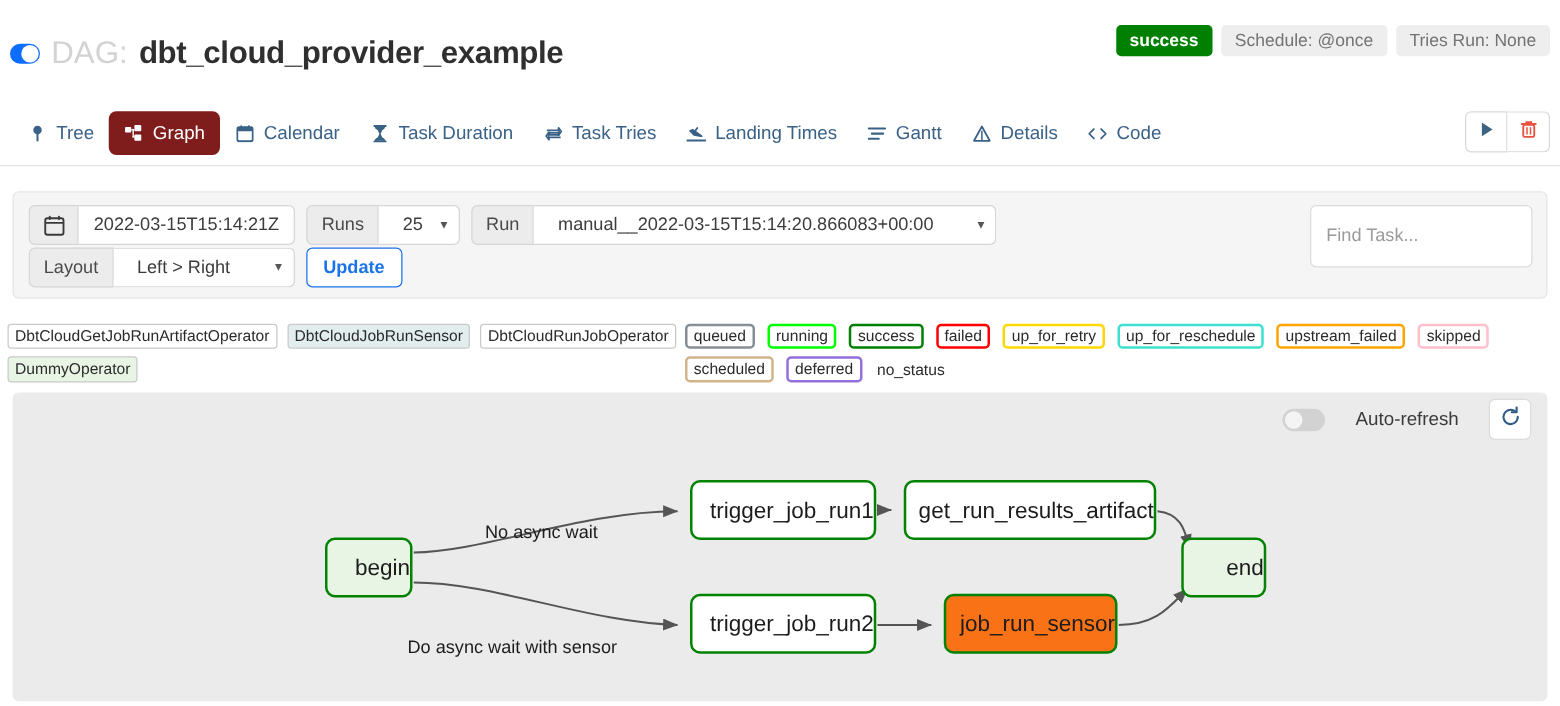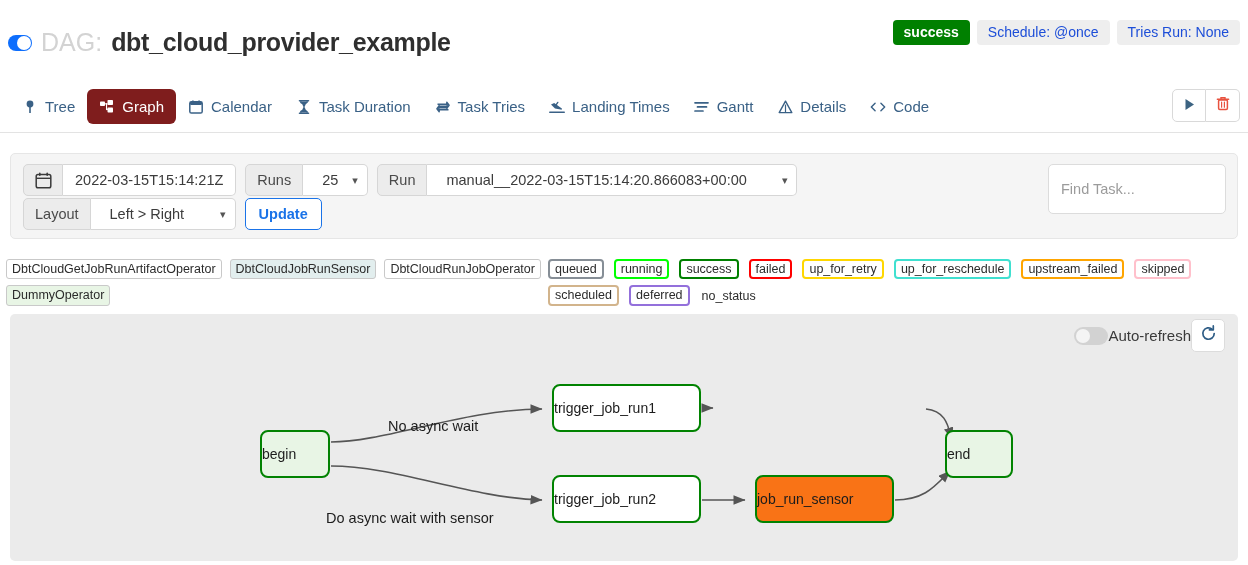--- a/index.html
+++ b/index.html
@@ -42,7 +42,7 @@
     white-space: nowrap; line-height: 1;
   }
   .badge-success { background: #008000; color: #ffffff; font-weight: 700; }
-  .badge-plain { background: #eeeeee; color: #1d4ed8; font-weight: 400; }
+  .badge-plain { background: #eeeeee; color: #737373; font-weight: 400; }
 
   
   .tabbar {

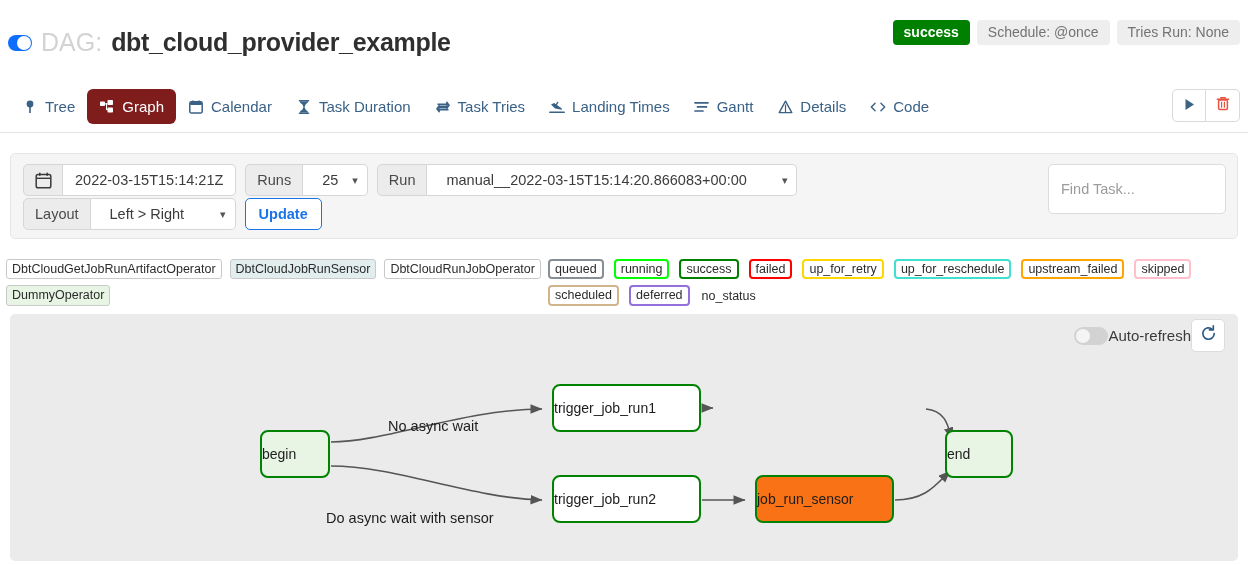--- a/index.html
+++ b/index.html
@@ -145,7 +145,7 @@
   }
   .refresh-row {
     position: absolute; right: 13px; top: 5px;
-    display: flex; align-items: center; gap: 0;
+    display: flex; align-items: center; gap: 24px;
   }
   .switch {
     width: 34px; height: 18px; border-radius: 9px; background: #d2d2d2;

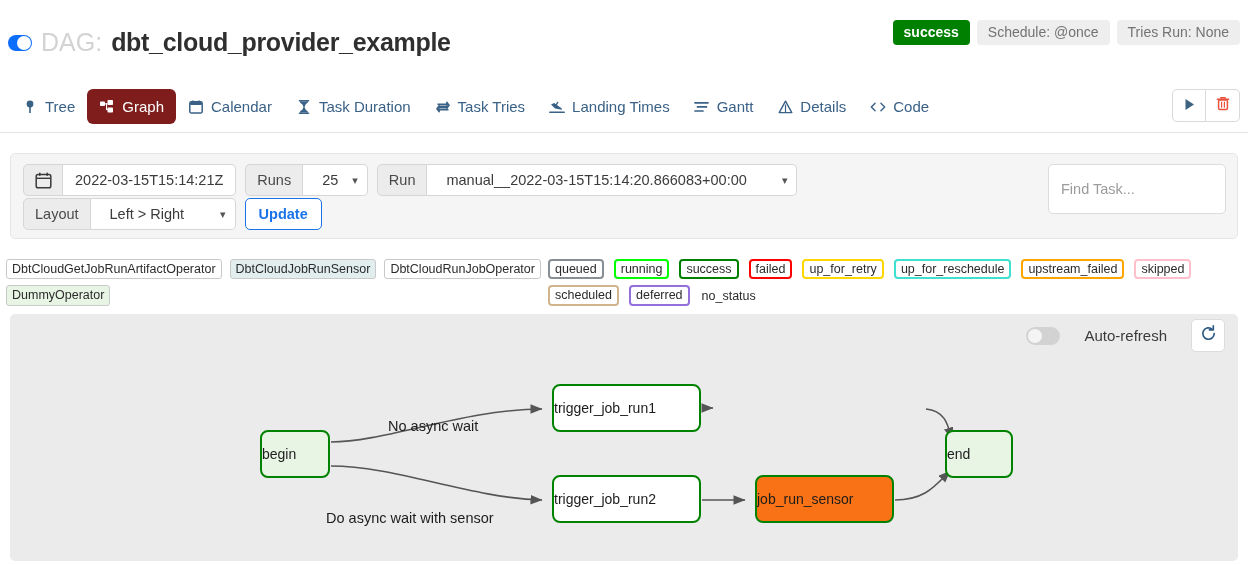--- a/index.html
+++ b/index.html
@@ -165,8 +165,8 @@
   .canvas { position: absolute; left: 0; top: 0; width: 1228px; height: 247px; }
   .node {
     position: absolute; border: 2.5px solid #018301; border-radius: 8px;
-    background: #ffffff; display: flex; align-items: center; justify-content: flex-start;
-    font-size: 14px; color: #1c1c1c; cursor: pointer; white-space: nowrap;
+    background: #ffffff; display: flex; align-items: center; justify-content: flex-end;
+    font-size: 18px; color: #1c1c1c; cursor: pointer; white-space: nowrap;
   }
   .node.dummy { background: #e8f5e5; }
   .node.sensor { background: #f97316; }

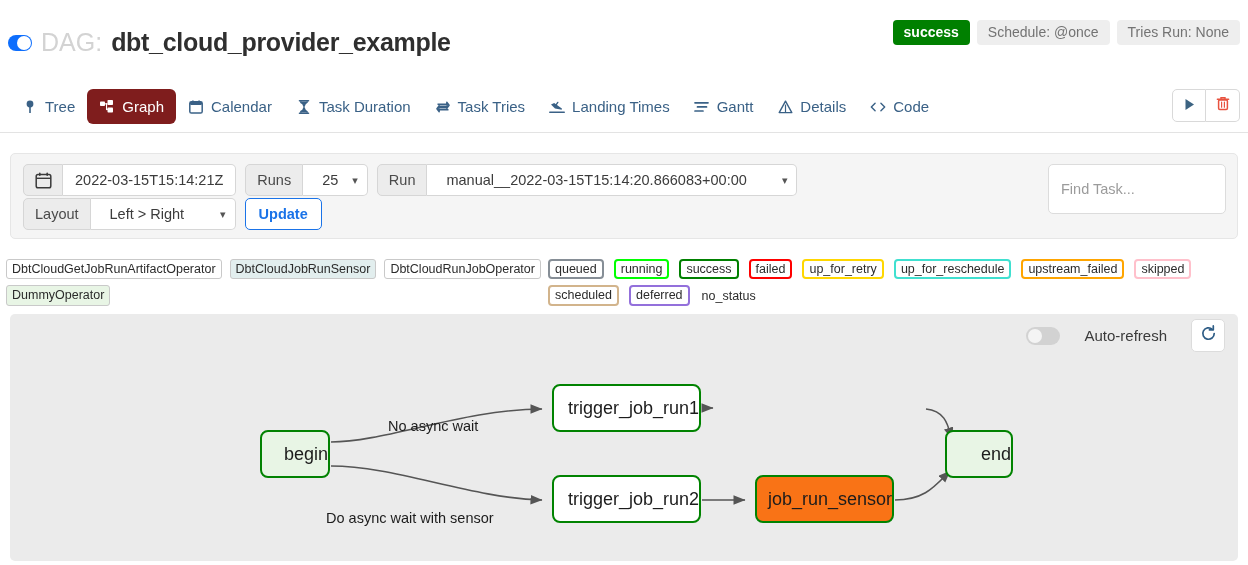--- a/index.html
+++ b/index.html
@@ -418,6 +418,9 @@
       <div class="node" style="left: 542px; top: 70px; width: 149px; height: 48px; border-color: rgb(1, 131, 1);">
         <span>trigger_job_run1</span>
       </div>
+      <div class="node" style="left: 713px; top: 70px; width: 202px; height: 48px; border-color: rgb(1, 131, 1);">
+        <span>get_run_results_artifact</span>
+      </div>
       <div class="node" style="left: 542px; top: 161px; width: 149px; height: 48px; border-color: rgb(1, 131, 1);">
         <span>trigger_job_run2</span>
       </div>

